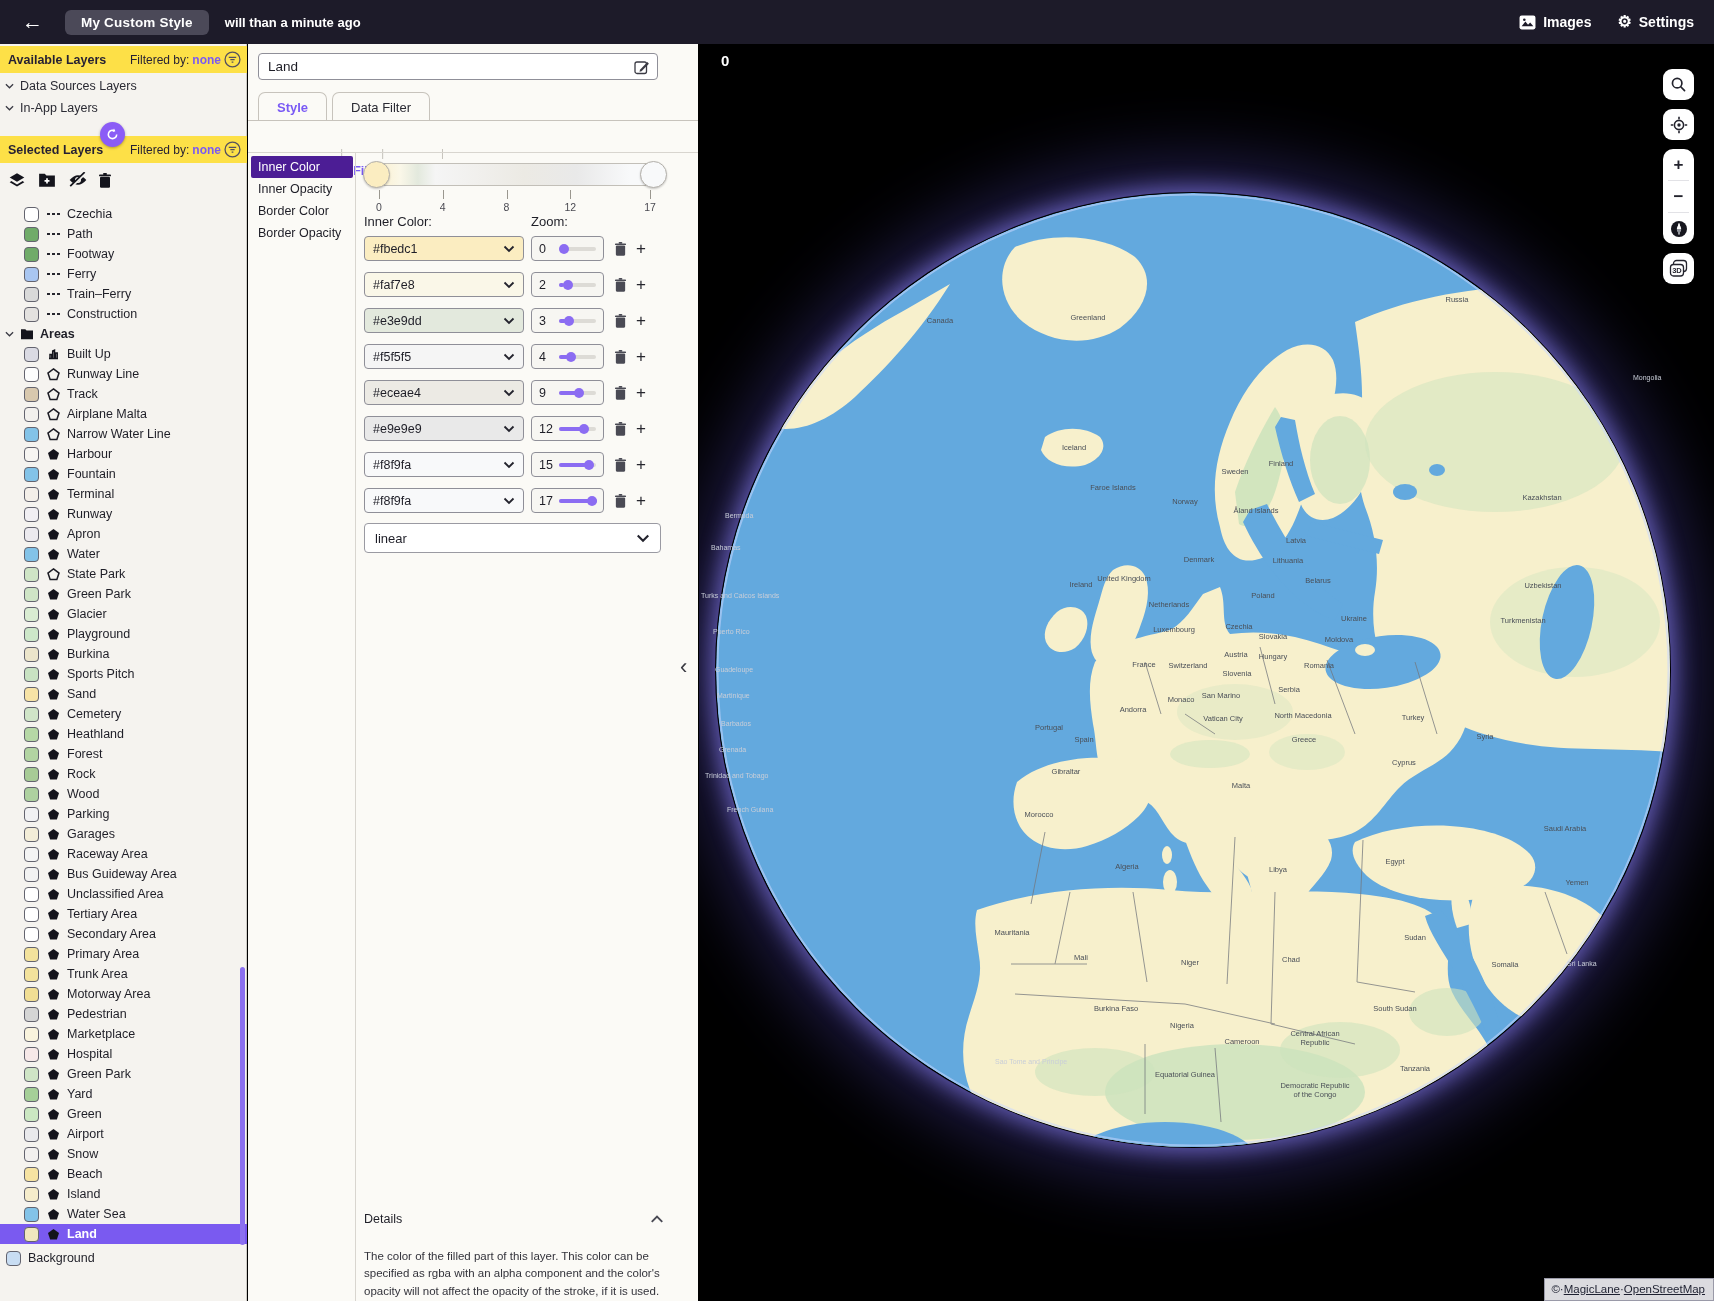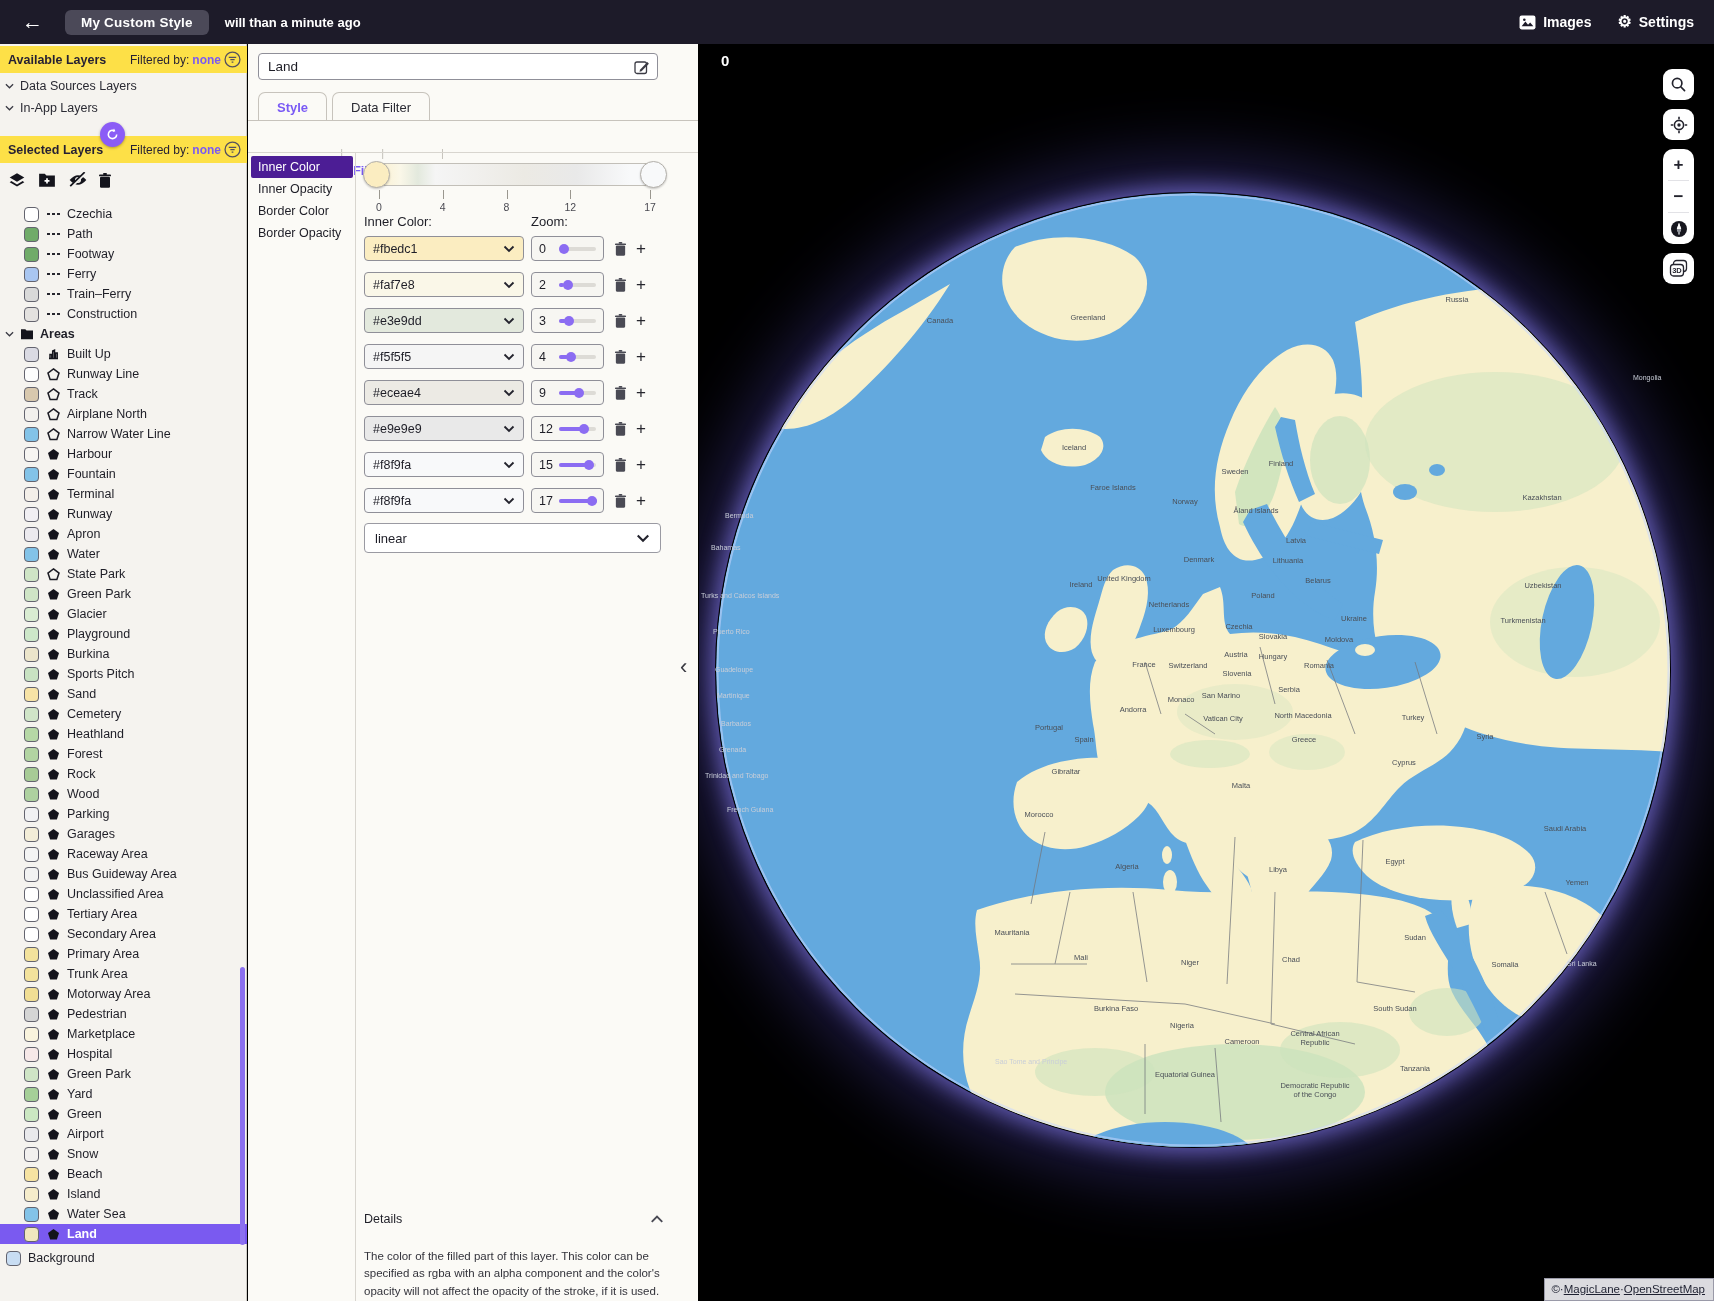--- a/index.html
+++ b/index.html
@@ -311,7 +311,7 @@
             <path d="M6 0.9 L11.1 4.7 L9.1 10.7 L2.9 10.7 L0.9 4.7 Z" fill="none" stroke="#1c1c24" stroke-width="1.4"></path>
           </svg>
         </span>
-    <span class="llabel">Airplane North</span>
+    <span class="llabel">Airplane Malta</span>
   </div>
 
   <div class="lrow">

